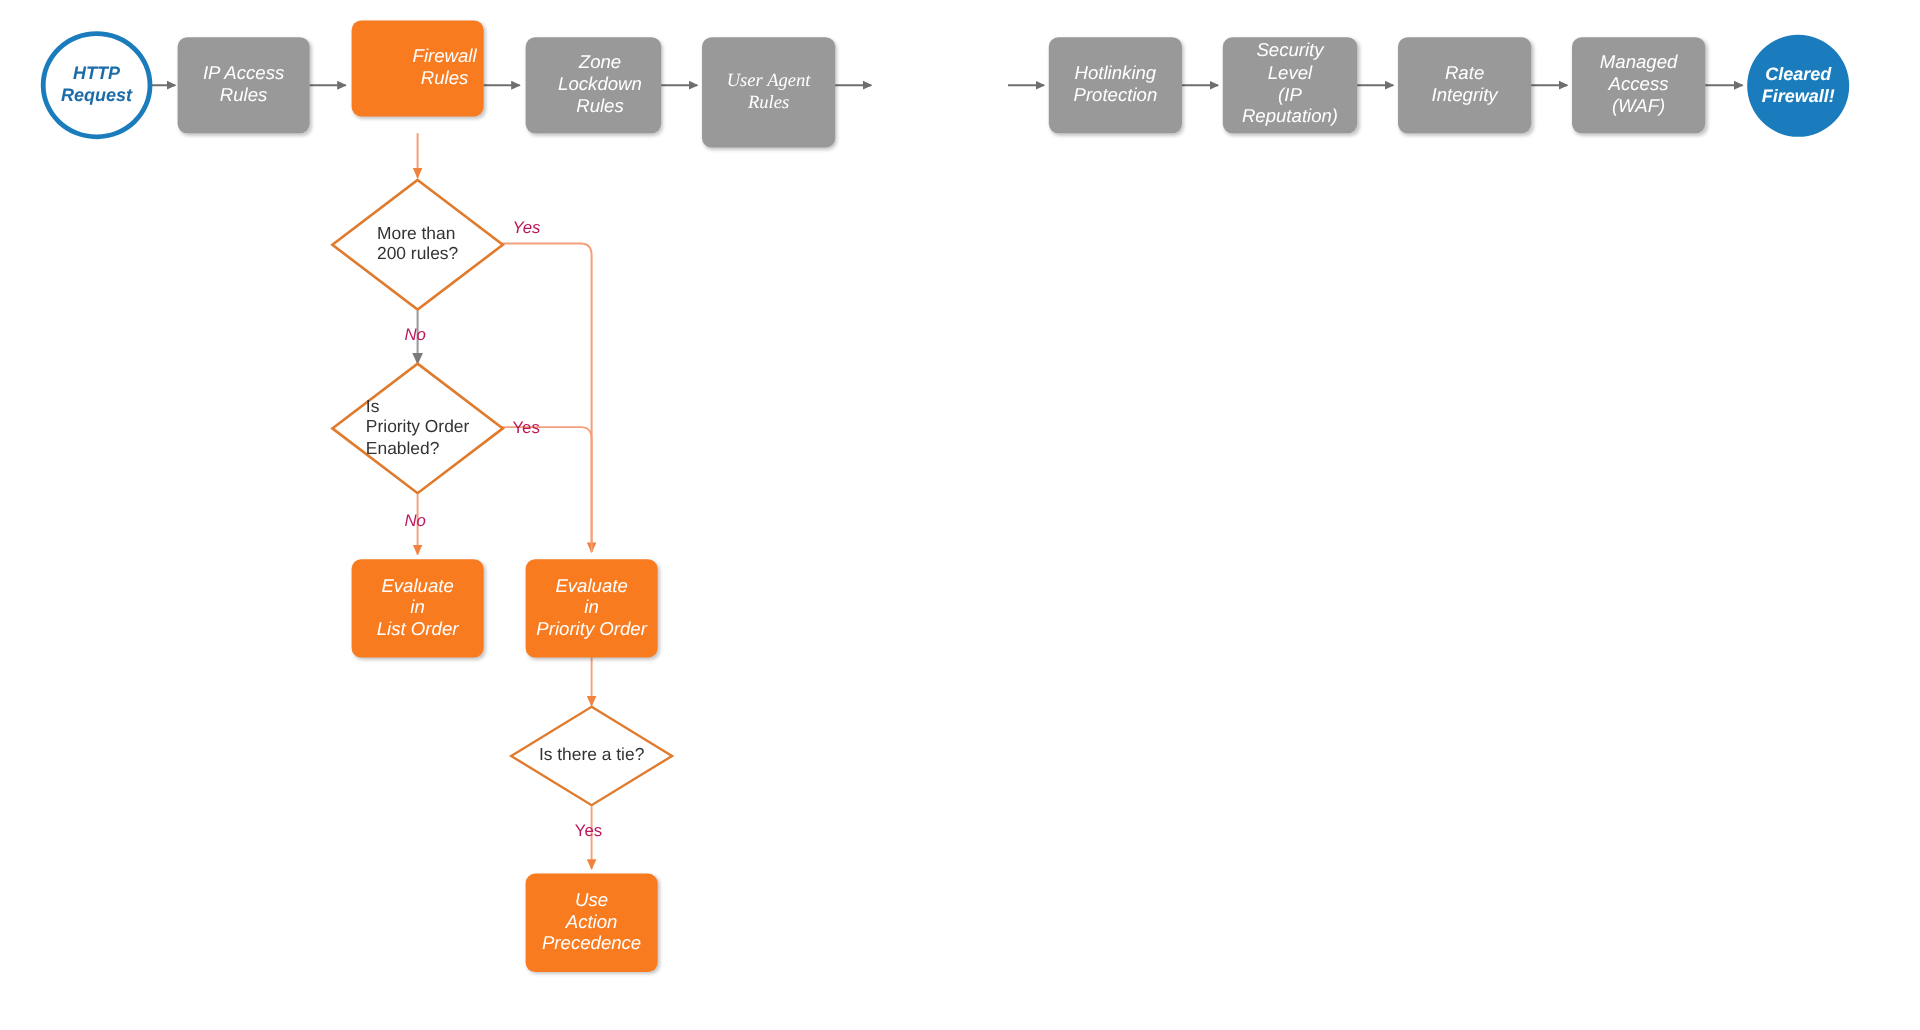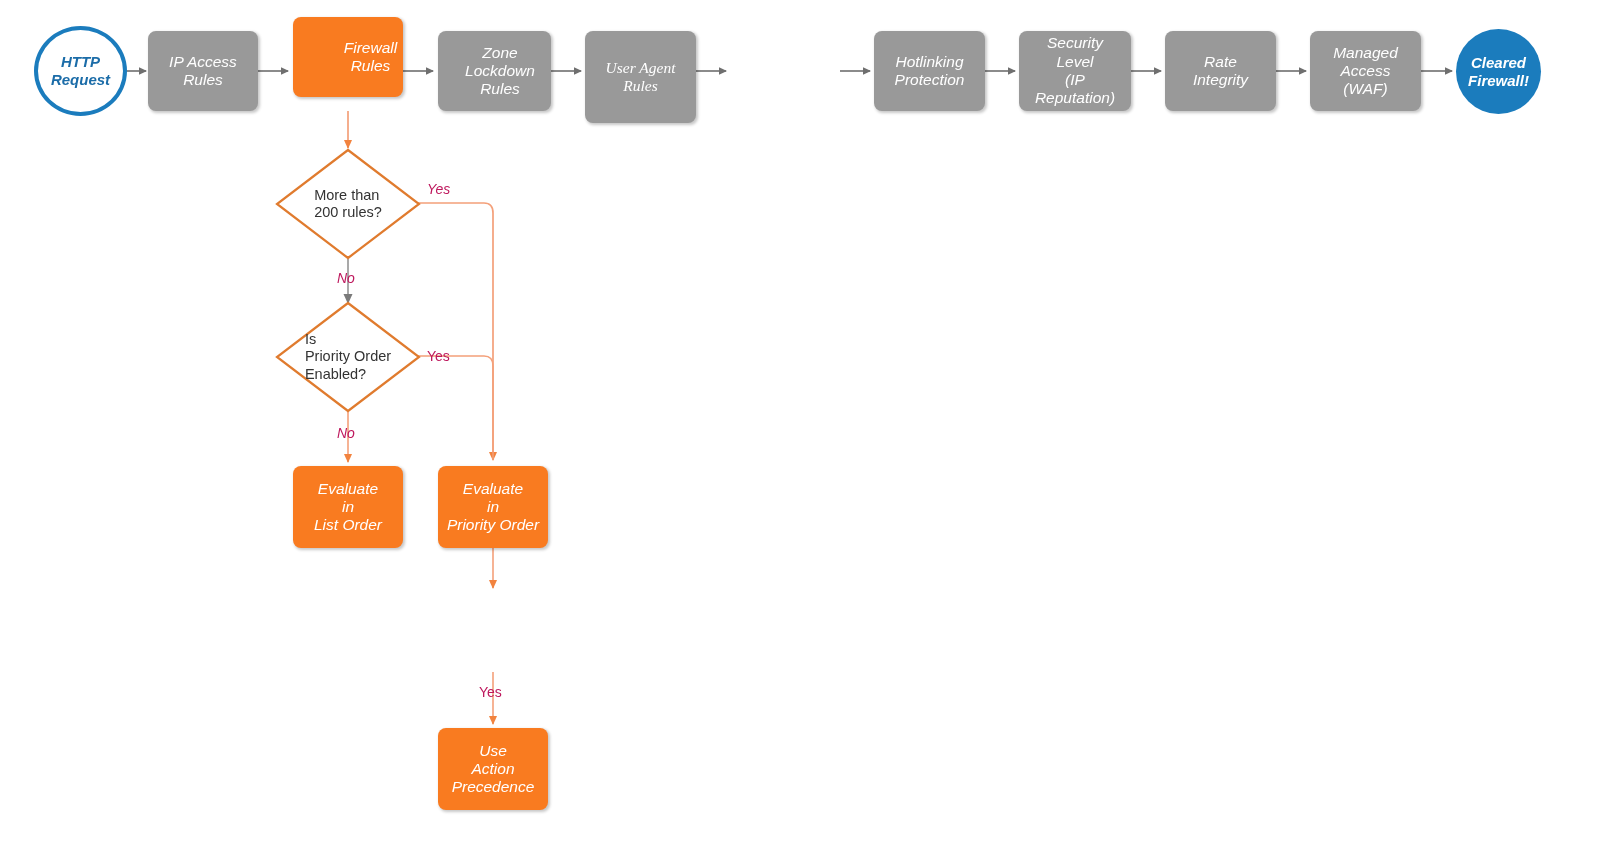--- a/index.html
+++ b/index.html
@@ -221,6 +221,12 @@
 Enabled?</div>
   </div>
 
+  <div class="diamond-wrap" style="left:424px; top:587px; width:138px; height:86px;">
+    <svg width="138" height="86">
+      <polygon points="69,2 136,43 69,84 2,43" fill="#ffffff" stroke="#E07B2E" stroke-width="2"></polygon>
+    </svg>
+    <div class="diamond-label">Is there a tie?</div>
+  </div>
 
   <div class="node box orange" style="left:293px; top:466px; width:110px; height:82px;">
     <span class="lbl">Evaluate

